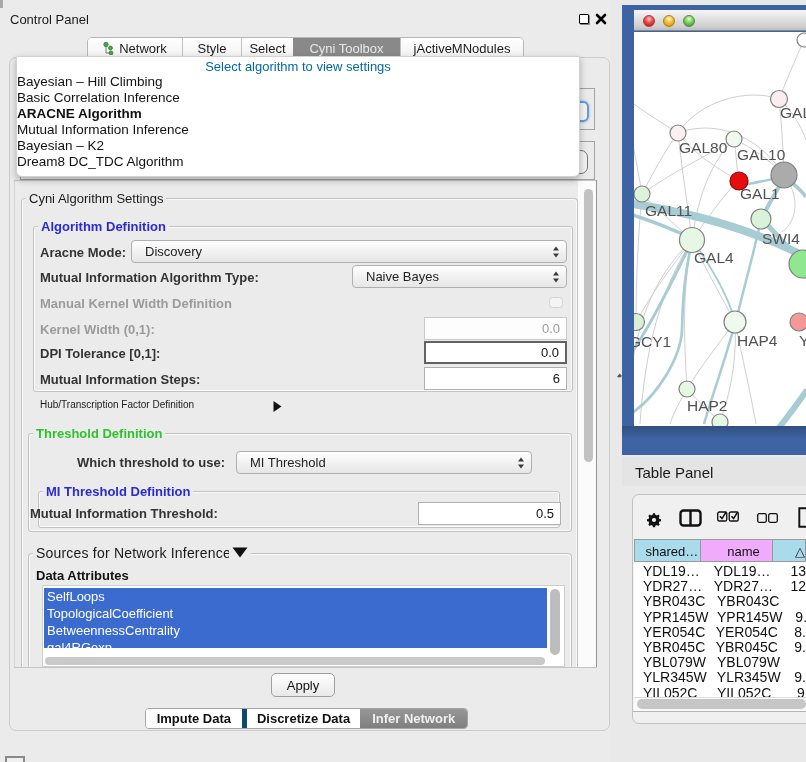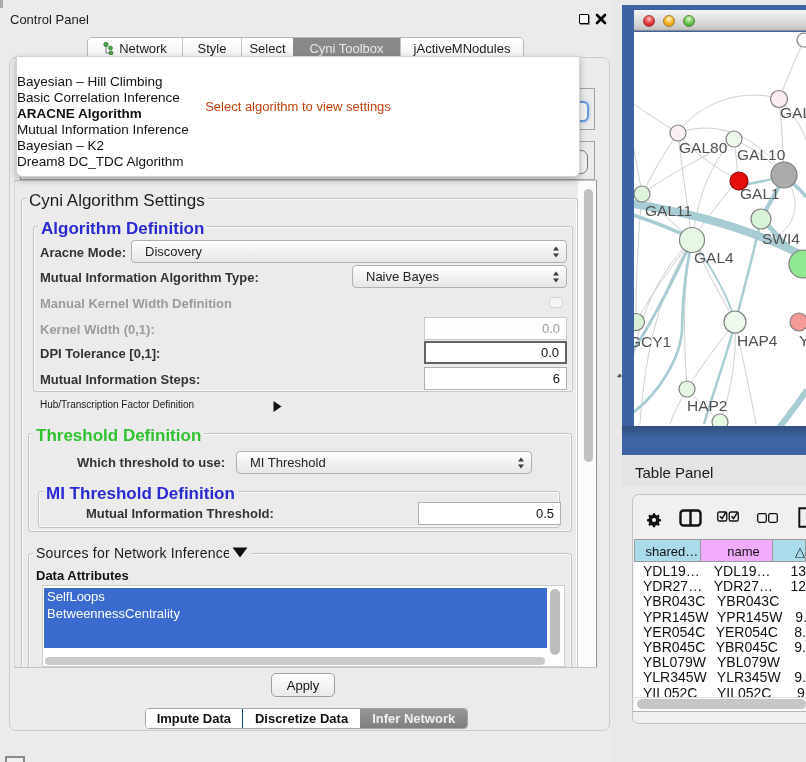--- a/index.html
+++ b/index.html
@@ -317,7 +317,7 @@
 <div class="abs" style="left:633px;top:711px;width:173px;height:1px;background:#b5b5b5;"></div>
 
 <div class="abs" style="left:16px;top:56px;width:564px;height:121px;background:#fff;border:1px solid #d2d2d2;border-radius:0 0 6px 6px;box-shadow:0 3px 7px rgba(0,0,0,0.28);"></div>
-<div class="abs" style="left:16px;top:59px;width:564px;font-size:13px;color:#c2410c;text-align:center;margin-top:40px;">Select algorithm to view settings</div>
+<div class="abs" style="left:16px;top:59px;width:564px;font-size:13px;color:#0369a1;text-align:center;">Select algorithm to view settings</div>
 <div class="abs" style="left:17px;top:74px;font-size:13.5px;color:#111;line-height:16px;white-space:nowrap;">
 Bayesian – Hill Climbing<br>
 Basic Correlation Inference<br>

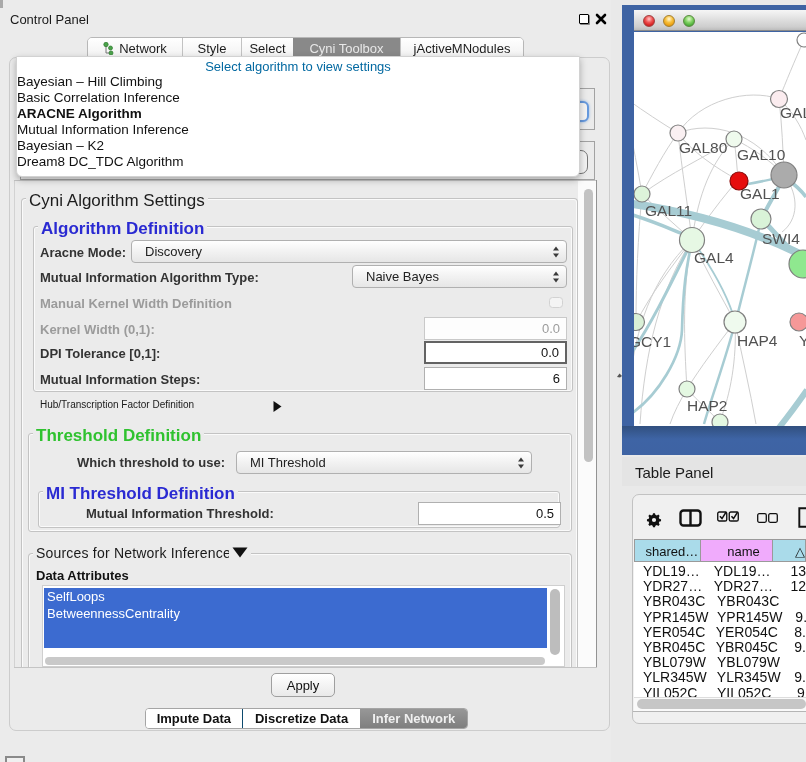--- a/index.html
+++ b/index.html
@@ -12,7 +12,7 @@
 .combo .ar{position:absolute;right:6px;top:50%;margin-top:-6px;width:8px;height:12px;}
 .field{position:absolute;border:1px solid #b0b0b0;background:#fff;font-size:13px;color:#111;text-align:right;padding:3px 6px 0 0;}
 .groove{position:absolute;border:1px solid #c3c3c3;border-radius:3px;box-shadow:inset 0 0 0 1px #fafafa;}
-.gtitle{position:absolute;background:#ebebeb;padding:0 3px;font-size:17px;font-weight:bold;white-space:nowrap;}
+.gtitle{position:absolute;background:#ebebeb;padding:0 3px;font-size:13px;font-weight:bold;white-space:nowrap;}
 .tab{height:20px;padding:3px 0 0 0;text-align:center;background:linear-gradient(#ffffff,#f1f1f1);color:#1c1c1c;}
 .seg{height:19px;padding:2px 0 0 0;text-align:center;background:#fff;color:#111;font-weight:bold;font-size:13px;}
 </style>

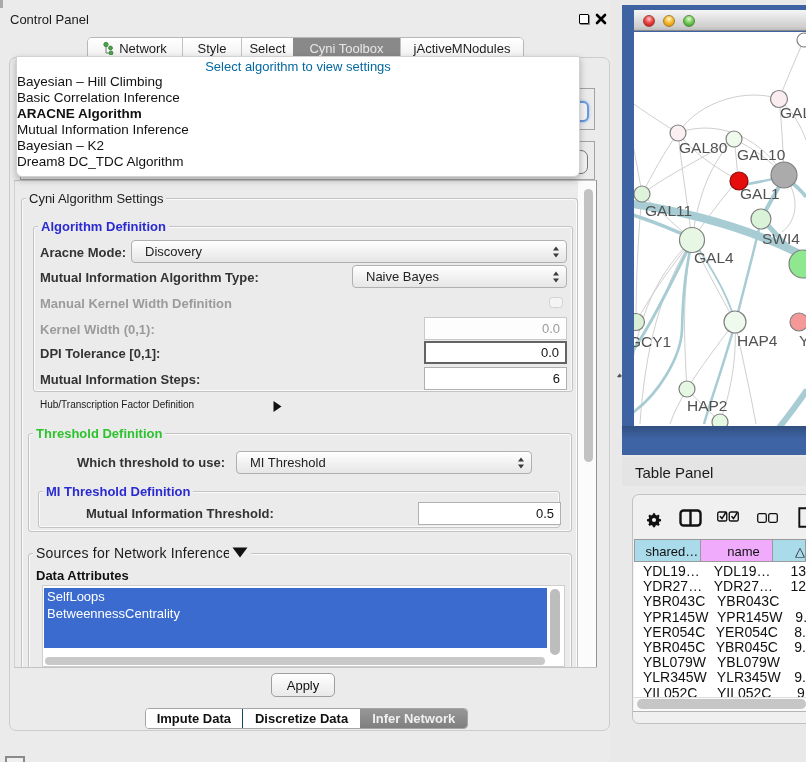--- a/index.html
+++ b/index.html
@@ -109,7 +109,7 @@
 
 <div class="groove" style="left:38px;top:491px;width:522px;height:37px;"></div>
 <div class="gtitle" style="left:43px;top:484px;color:#2a2ad2;">MI Threshold Definition</div>
-<div class="lbl" style="left:46px;top:506px;padding-left:40px;">Mutual Information Threshold:</div>
+<div class="lbl" style="left:30px;top:506px;">Mutual Information Threshold:</div>
 <div class="field" style="left:418px;top:502px;width:143px;height:23px;">0.5</div>
 
 <div class="groove" style="left:28px;top:553px;width:544px;height:115px;border-bottom:none;border-radius:4px 4px 0 0;"></div>

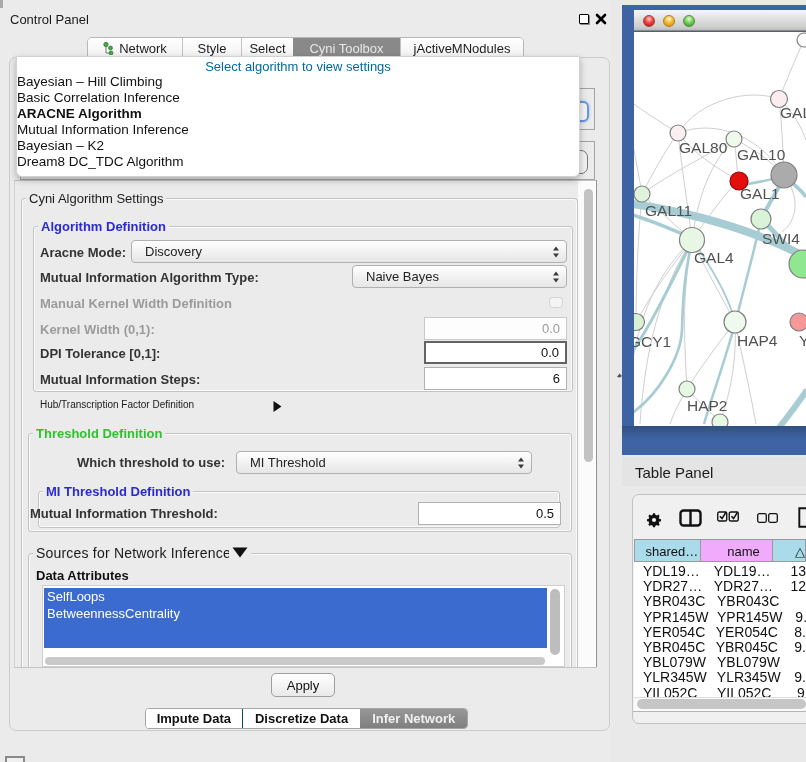--- a/index.html
+++ b/index.html
@@ -124,6 +124,7 @@
 <div class="abs" style="left:42px;top:585px;width:523px;height:82px;background:#fff;border:1px solid #cfcfcf;"></div>
 <div class="abs" style="left:44px;top:588px;width:503px;height:60px;background:#3c6bd0;color:#fff;font-size:13px;">
 <div style="padding:1px 0 0 3px;height:17px;">SelfLoops</div>
+<div style="padding:1px 0 0 3px;height:17px;">TopologicalCoefficient</div>
 <div style="padding:1px 0 0 3px;height:17px;">BetweennessCentrality</div>
 </div>
 <div class="abs" style="left:550px;top:589px;width:10px;height:66px;background:#bdbdbd;border-radius:5px;"></div>

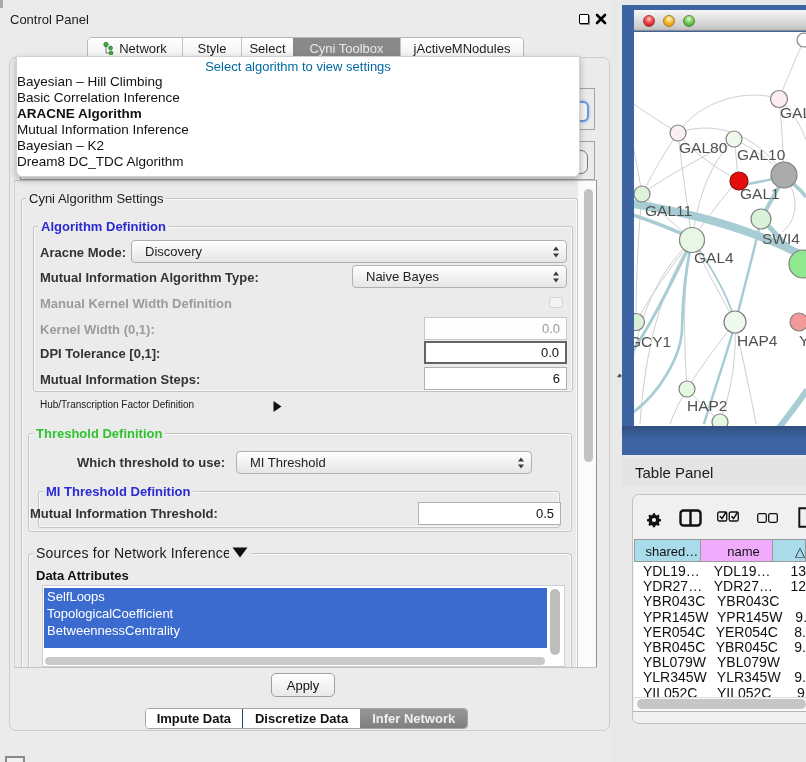--- a/index.html
+++ b/index.html
@@ -126,6 +126,7 @@
 <div style="padding:1px 0 0 3px;height:17px;">SelfLoops</div>
 <div style="padding:1px 0 0 3px;height:17px;">TopologicalCoefficient</div>
 <div style="padding:1px 0 0 3px;height:17px;">BetweennessCentrality</div>
+<div style="padding:1px 0 0 3px;height:17px;">gal4RGexp</div>
 </div>
 <div class="abs" style="left:550px;top:589px;width:10px;height:66px;background:#bdbdbd;border-radius:5px;"></div>
 <div class="abs" style="left:45px;top:657px;width:500px;height:8px;background:#c9c9c9;border-radius:4px;"></div>

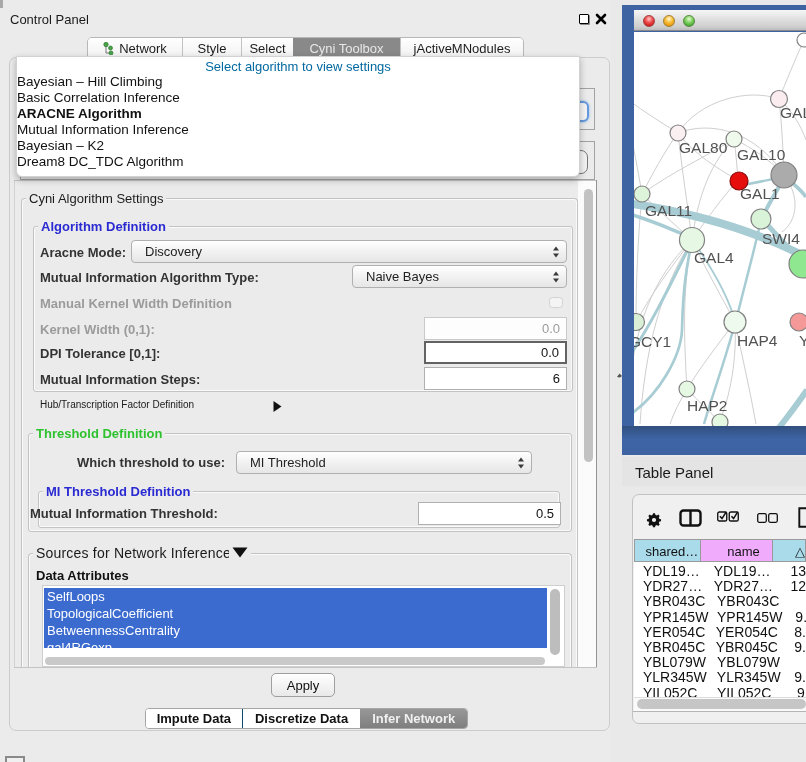--- a/index.html
+++ b/index.html
@@ -136,7 +136,7 @@
 
 <div class="abs" style="left:145px;top:708px;width:323px;height:21px;display:flex;border:1px solid #a5a5a5;border-radius:4px;overflow:hidden;background:#fff;">
 <div class="seg" style="width:96px;">Impute Data</div>
-<div class="seg" style="width:119px;border-left:1px solid #0c4a6e;">Discretize Data</div>
+<div class="seg" style="width:119px;border-left:5px solid #0c4a6e;">Discretize Data</div>
 <div class="seg" style="width:107px;background:linear-gradient(#979797,#7f7f7f);color:#f0f0f0;">Infer Network</div>
 </div>
 

